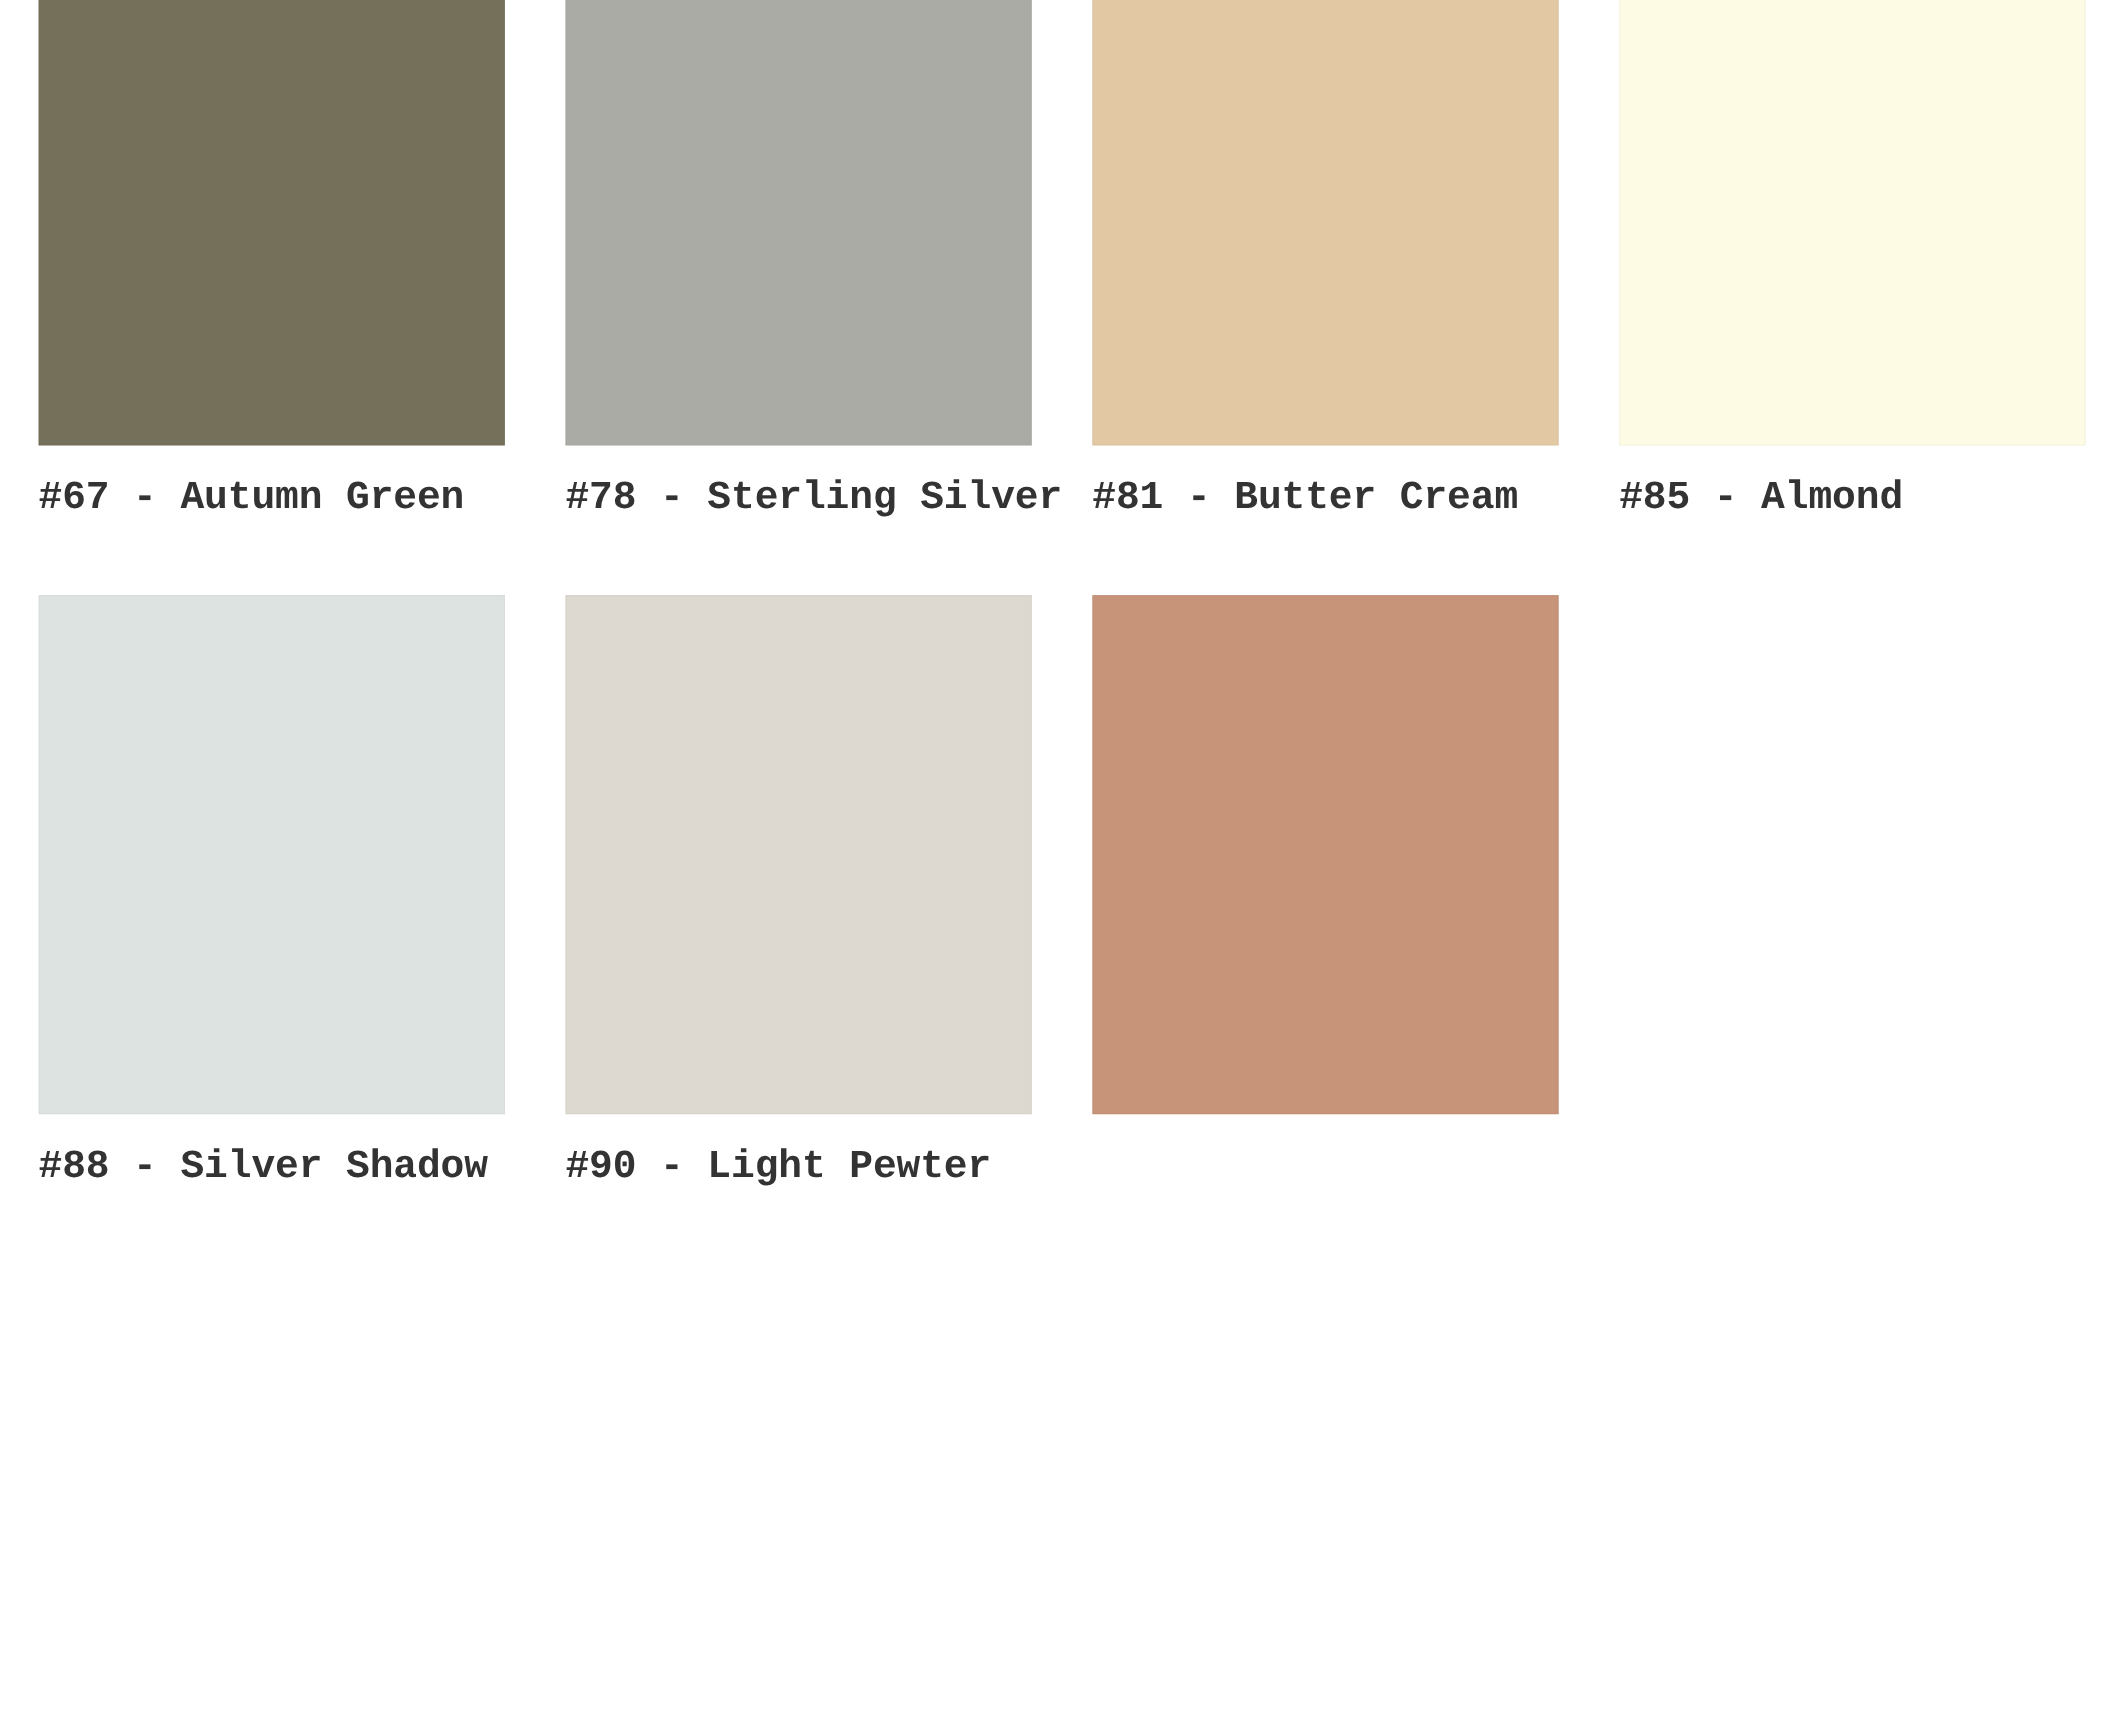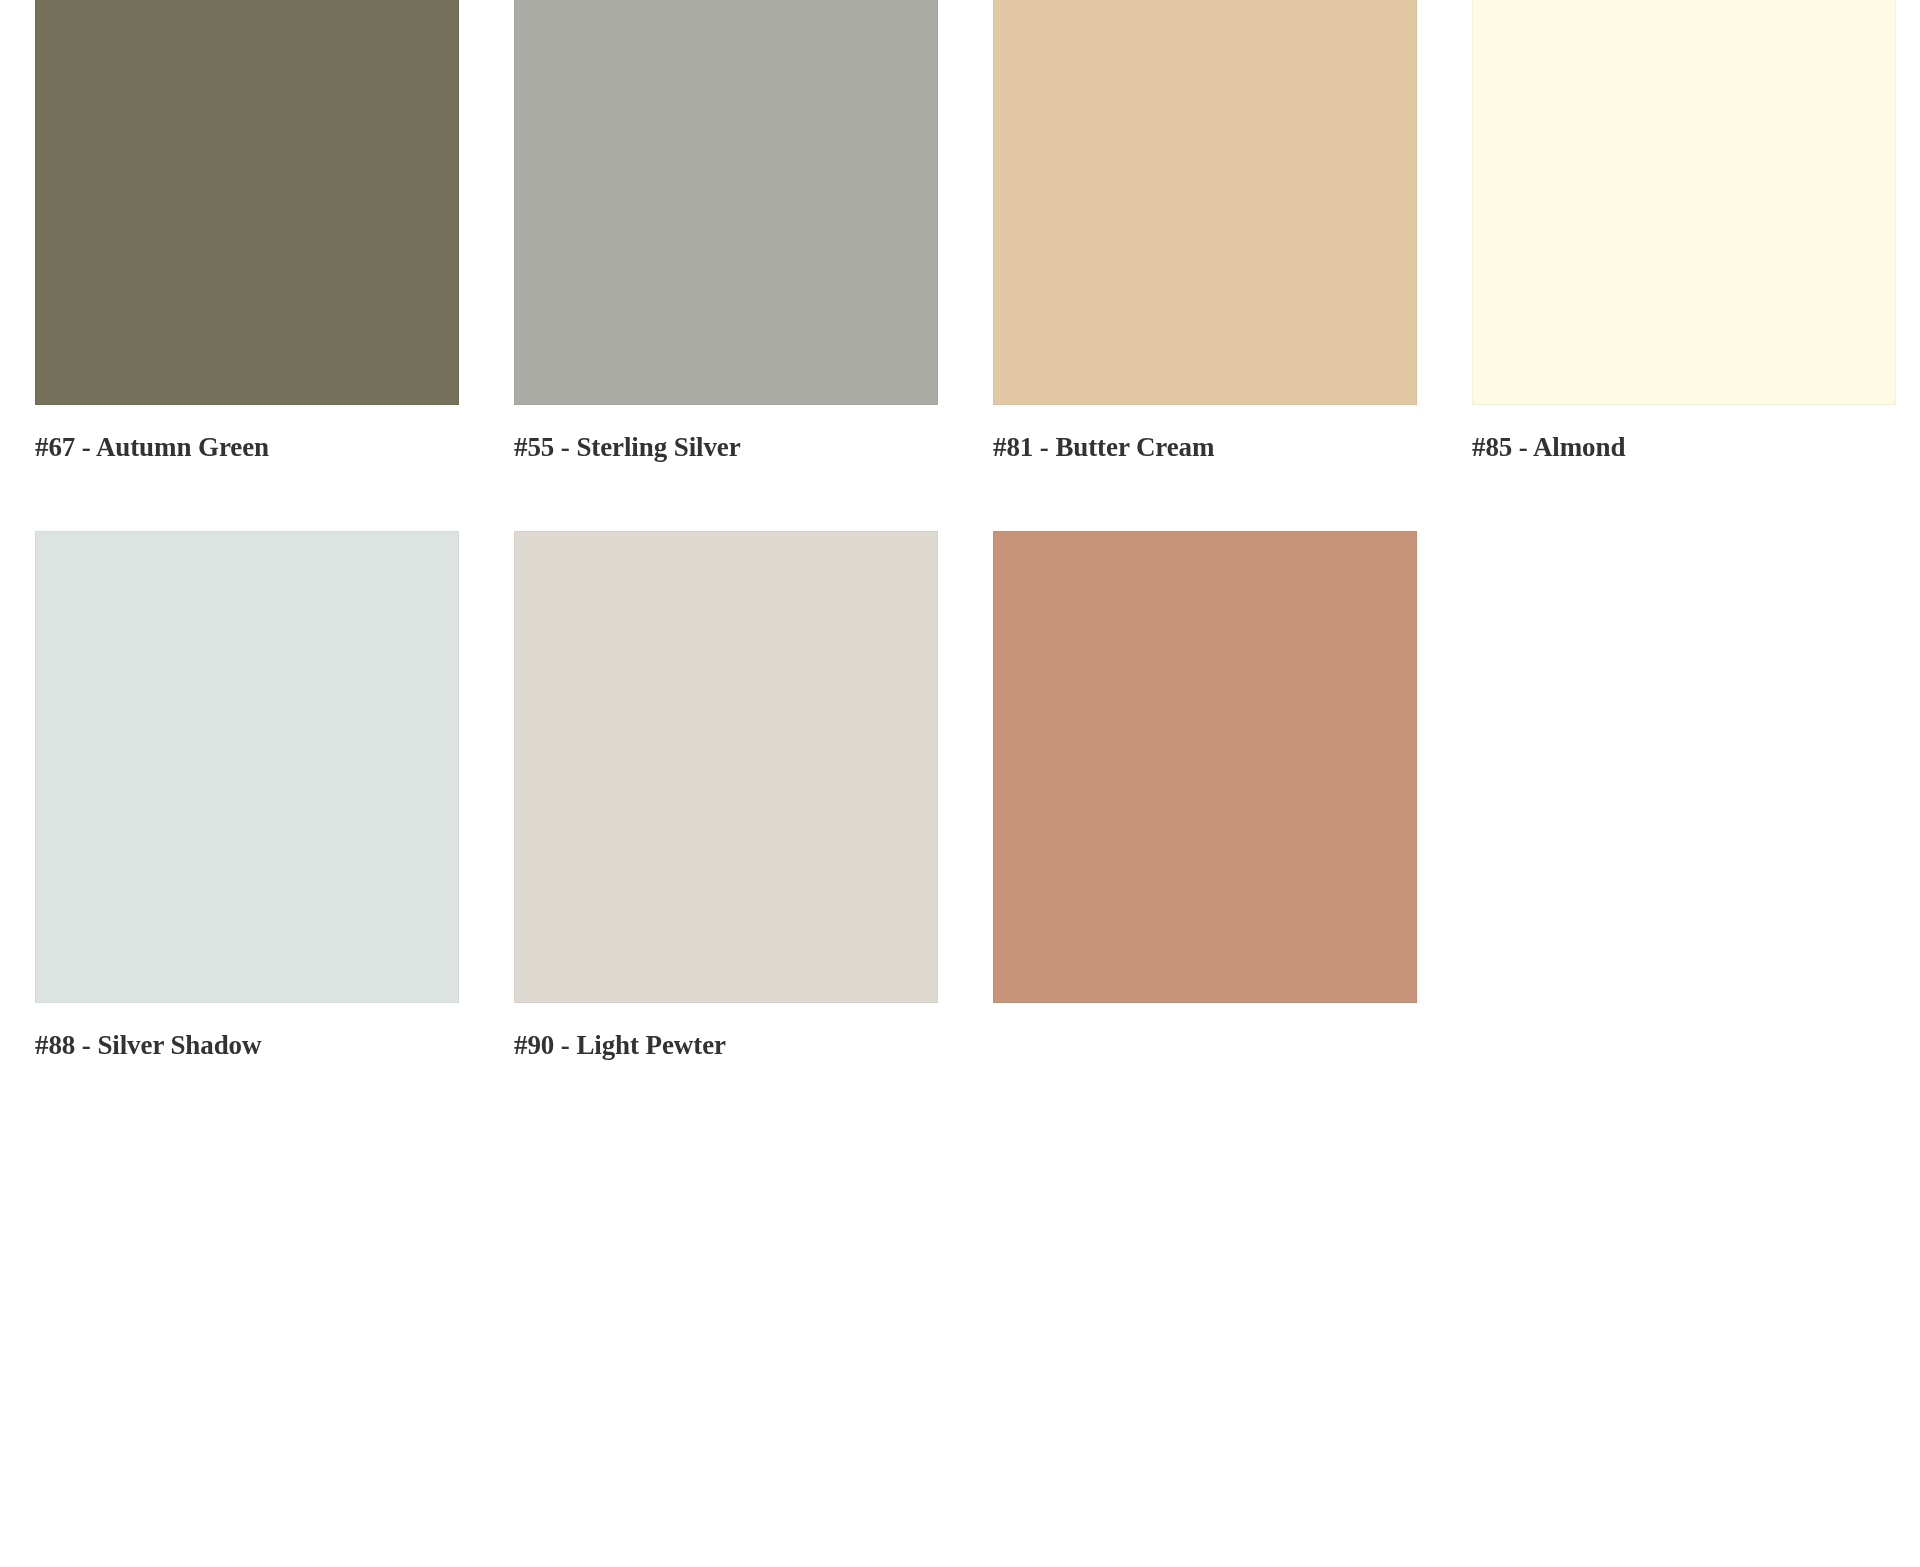--- a/index.html
+++ b/index.html
@@ -53,8 +53,8 @@
   .swatch-label {
     display: block;
     margin-top: 27px;
-    font-family: Liberation Serif, serif;
-    font-size: 27px;
+    font-family: Liberation Mono, monospace;
+    font-size: 36px;
     font-weight: 700;
     letter-spacing: -0.1px;
     color: #333333;

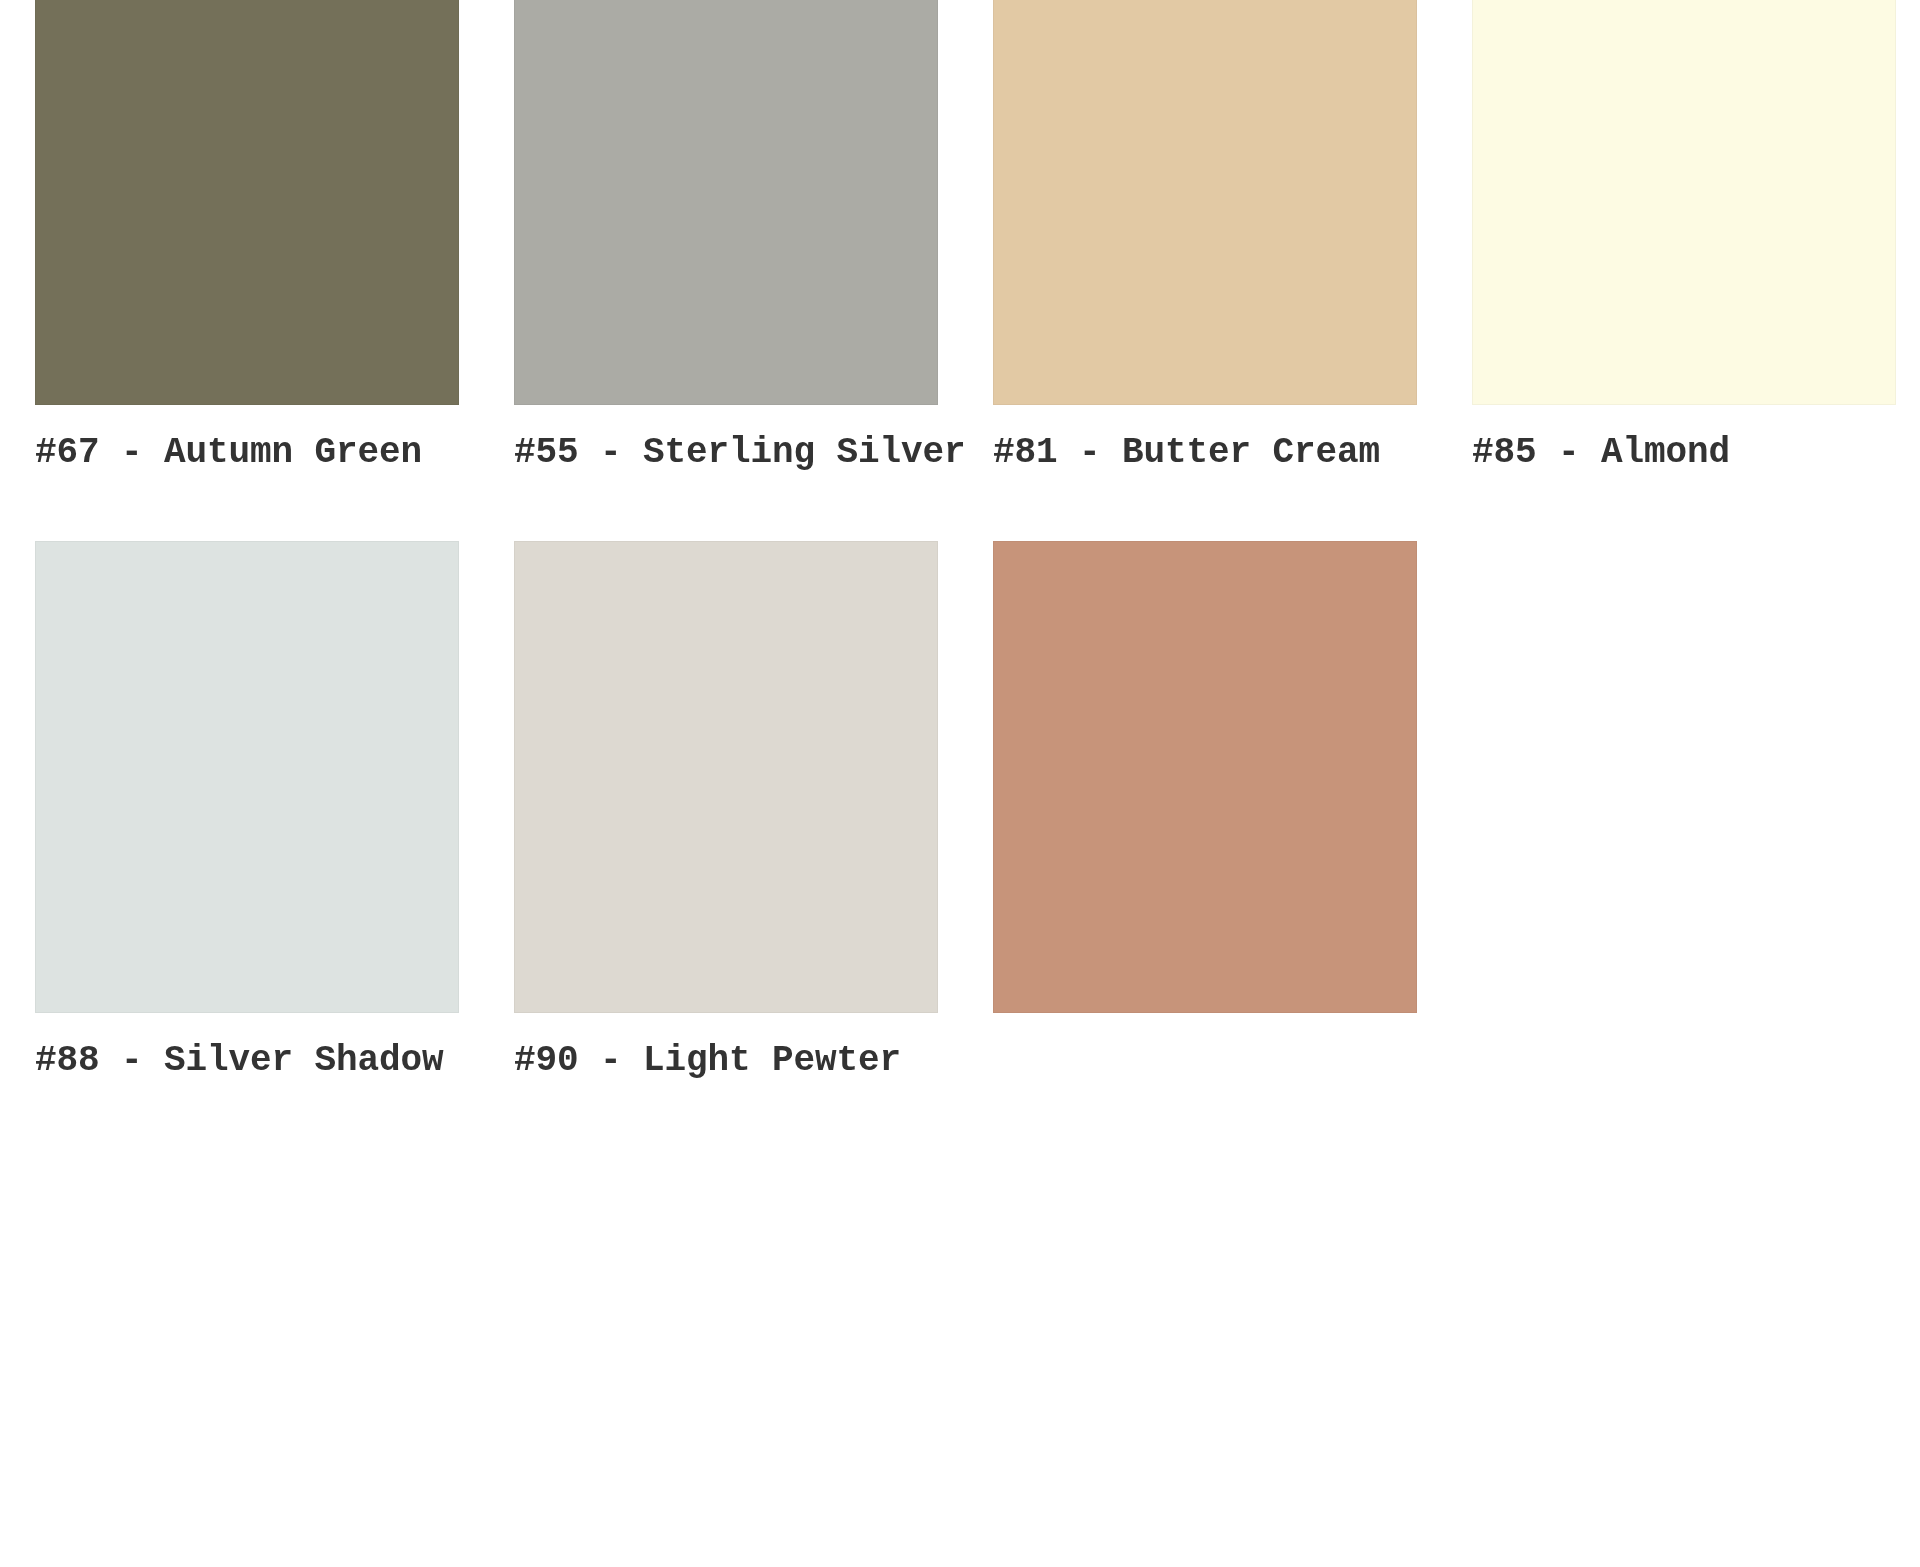--- a/index.html
+++ b/index.html
@@ -73,7 +73,7 @@
       </div>
       <div class="swatch-card">
         <div class="swatch-chip" style="background-color: rgb(171, 171, 165);"></div>
-        <div class="swatch-label">#55 - Sterling Silver</div>
+        <div class="swatch-label">#78 - Sterling Silver</div>
       </div>
       <div class="swatch-card">
         <div class="swatch-chip" style="background-color: rgb(226, 201, 164);"></div>

